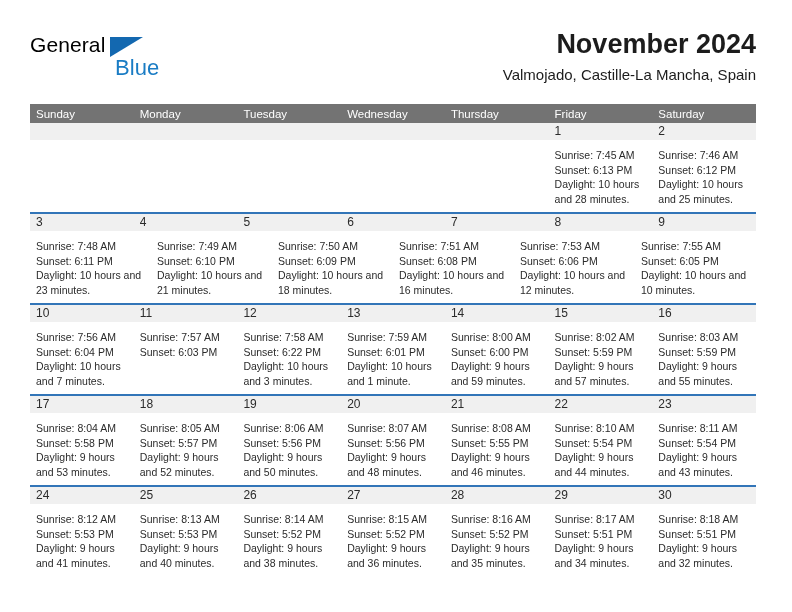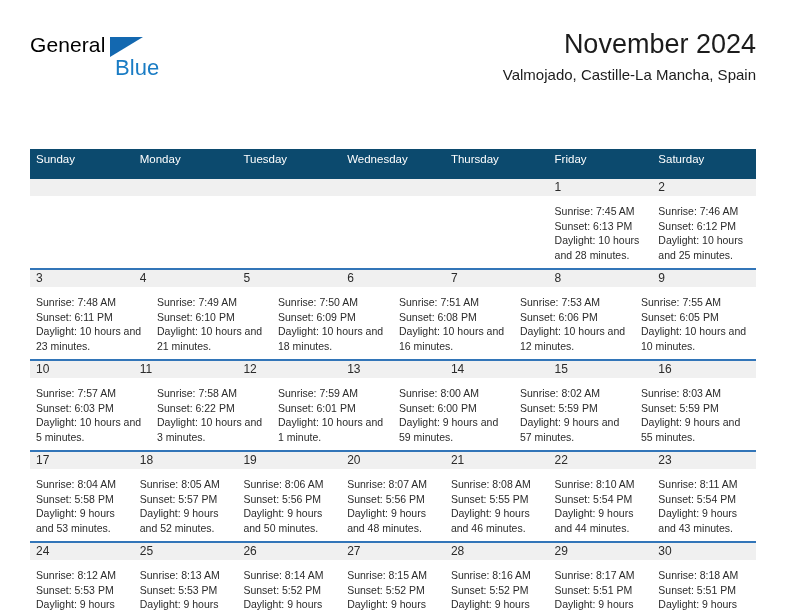--- a/index.html
+++ b/index.html
@@ -68,7 +68,7 @@
   .cal-title {
     font-size: 27px;
     color: #1c1c1c;
-    font-weight: normal;
+    font-weight: bold;
     line-height: 32px;
     white-space: nowrap;
   }

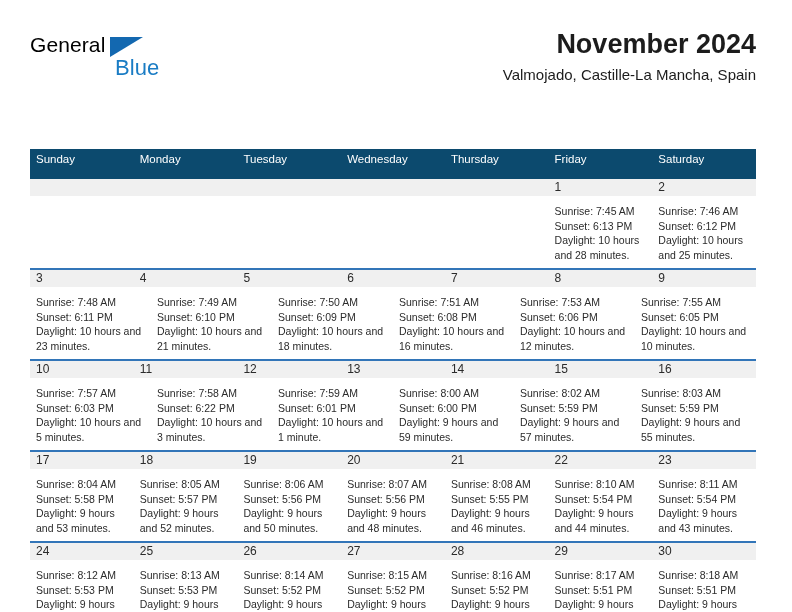--- a/index.html
+++ b/index.html
@@ -89,9 +89,8 @@
   }
   .dow-row {
     display: flex;
-    background: #0c4a6e;
-    height: 30px;
-    margin-top: 45px;
+    background: #737373;
+    height: 19px;
   }
   .dow-cell {
     flex: 1 1 0;

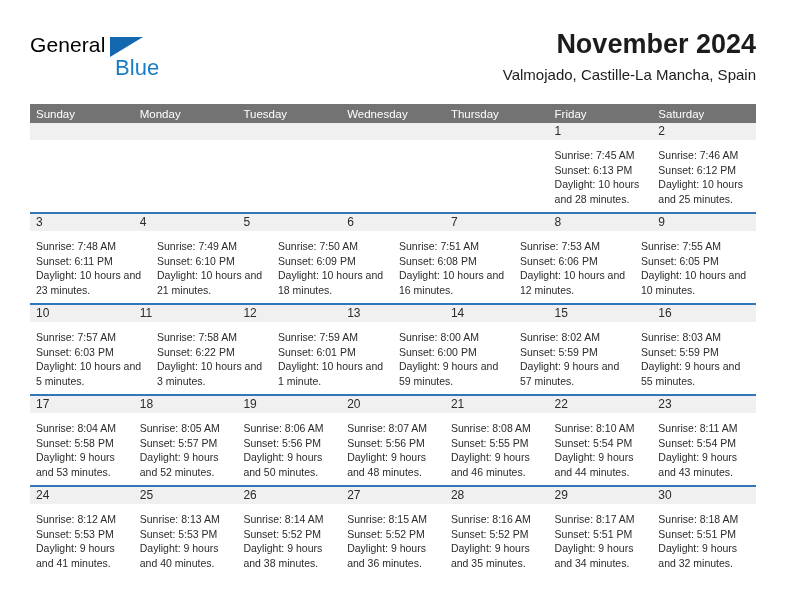--- a/index.html
+++ b/index.html
@@ -250,6 +250,11 @@
           </div>
           <div class="bodyrow">
             <div class="cell">
+              <div class="ln">Sunrise: 7:56 AM</div>
+              <div class="ln">Sunset: 6:04 PM</div>
+              <div class="daylight">Daylight: 10 hours and 7 minutes.</div>
+            </div>
+            <div class="cell">
               <div class="ln">Sunrise: 7:57 AM</div>
               <div class="ln">Sunset: 6:03 PM</div>
               <div class="daylight">Daylight: 10 hours and 5 minutes.</div>

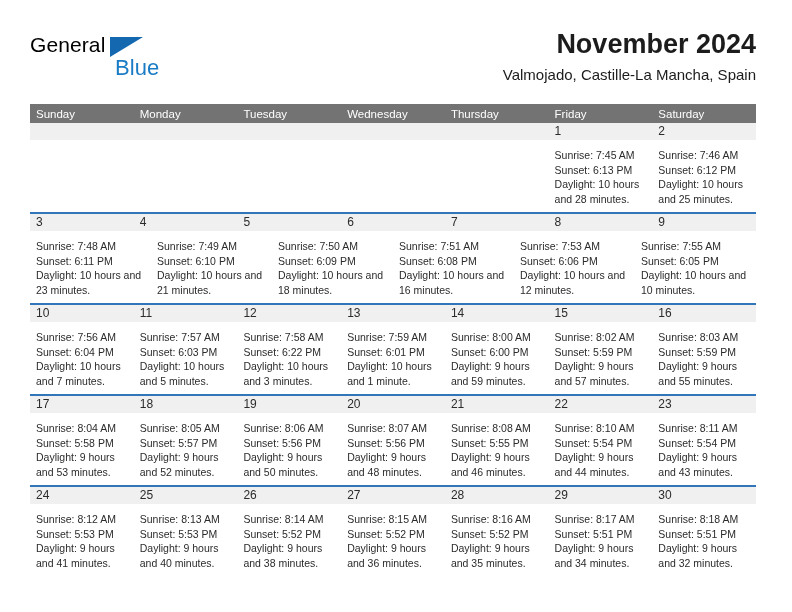--- a/index.html
+++ b/index.html
@@ -257,7 +257,6 @@
             <div class="cell">
               <div class="ln">Sunrise: 7:57 AM</div>
               <div class="ln">Sunset: 6:03 PM</div>
-              <div class="daylight">Daylight: 10 hours and 5 minutes.</div>
             </div>
             <div class="cell">
               <div class="ln">Sunrise: 7:58 AM</div>

